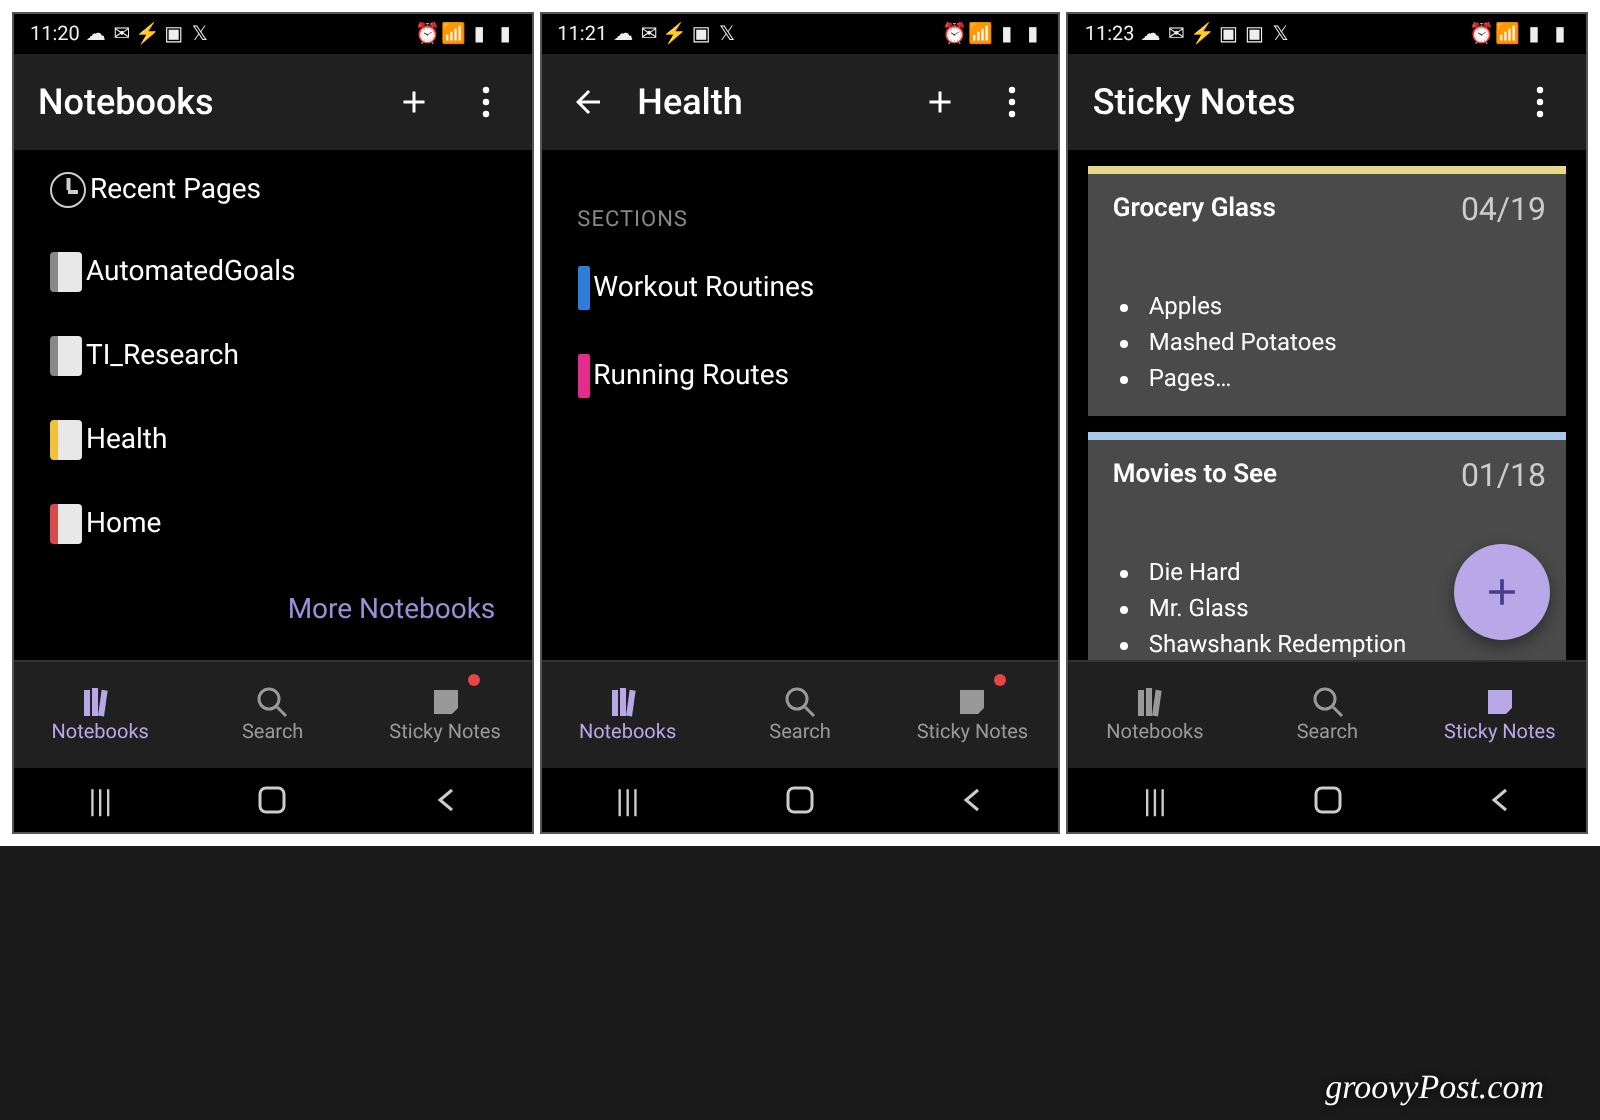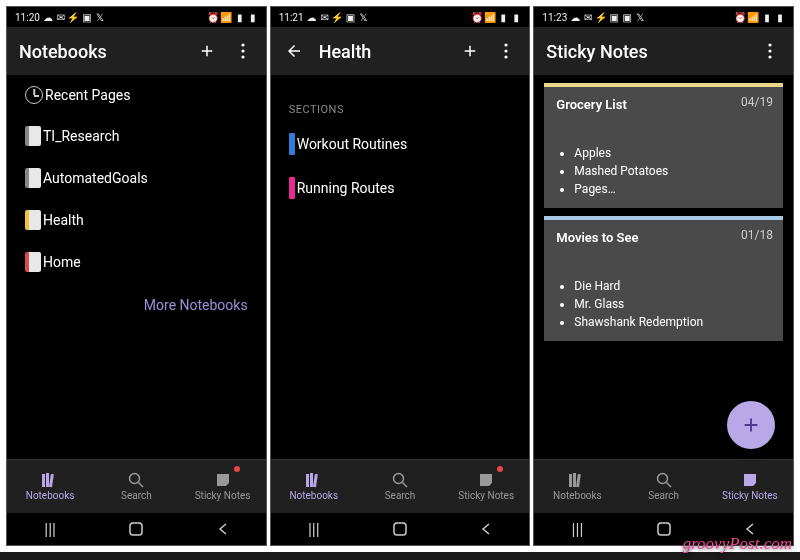--- a/index.html
+++ b/index.html
@@ -16,7 +16,7 @@
     gap: 3px;
     padding: 6px;
     background: #fff;
-    height: 552px;
+    height: 423px;
   }
   .phone {
     flex: 1;

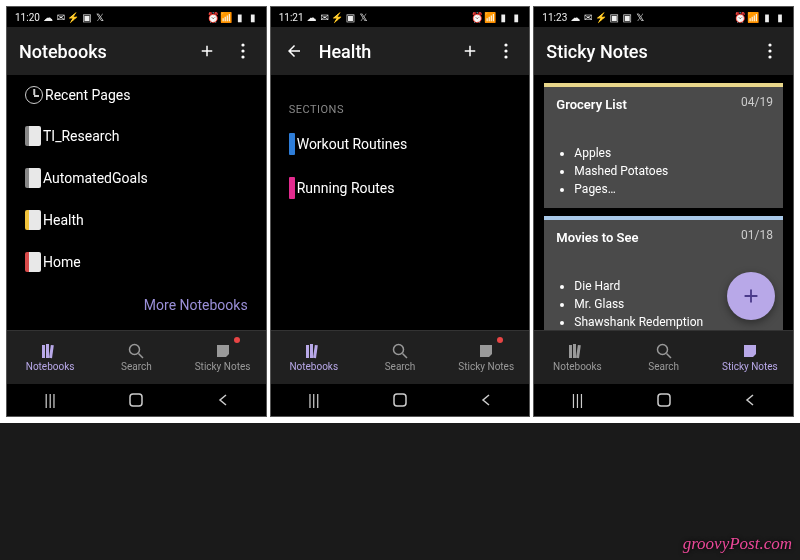--- a/index.html
+++ b/index.html
@@ -344,7 +344,7 @@
     <div class="content">
       <div class="sticky yellow">
         <div class="sticky-date">04/19</div>
-        <div class="sticky-title">Grocery List</div>
+        <div class="sticky-title">Grocery Glass</div>
         <ul>
           <li>Apples</li>
           <li>Mashed Potatoes</li>

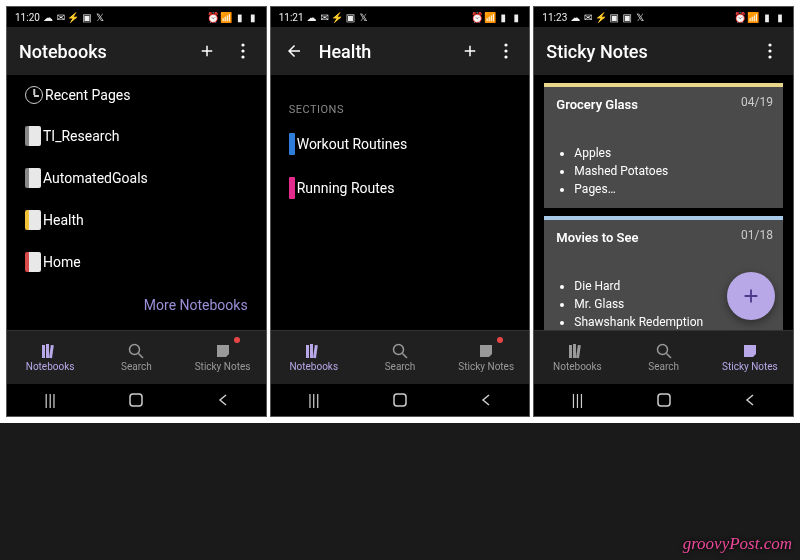--- a/index.html
+++ b/index.html
@@ -87,7 +87,7 @@
   .sticky.yellow{border-color:#e8d68a;}
   .sticky.blue{border-color:#a8c8e8;}
   .sticky-title{font-weight:600;font-size:13px;margin-bottom:6px;}
-  .sticky-date{position:absolute;right:10px;top:8px;font-size:12px;color:#ccc;}
+  .sticky-date{position:absolute;right:10px;top:8px;font-size:16px;color:#ccc;}
   .sticky ul{list-style:disc;padding-left:18px;font-size:12px;line-height:1.5;margin-top:32px;}
   .fab {
     position:absolute;

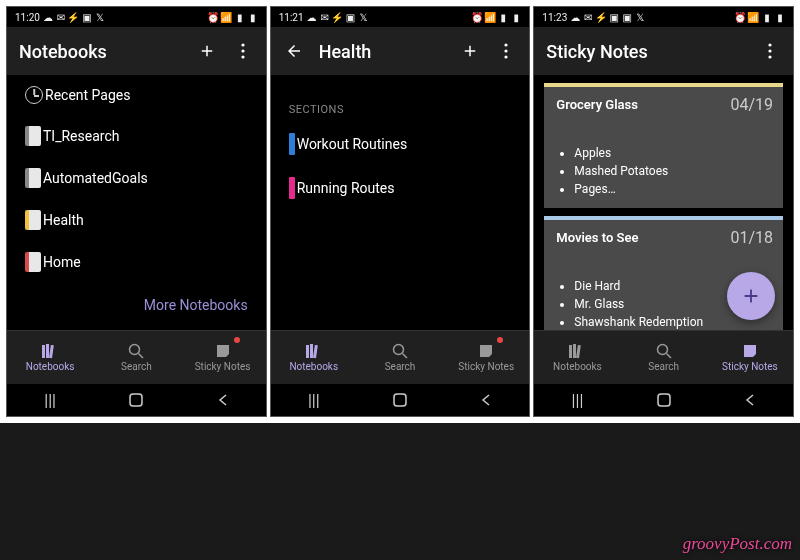--- a/index.html
+++ b/index.html
@@ -159,11 +159,11 @@
       </div>
       <div class="list-item">
         <span class="nb-icon gray"></span>
+        <span>AutomatedGoals</span>
+      </div>
+      <div class="list-item">
+        <span class="nb-icon gray"></span>
         <span>TI_Research</span>
-      </div>
-      <div class="list-item">
-        <span class="nb-icon gray"></span>
-        <span>AutomatedGoals</span>
       </div>
       <div class="list-item">
         <span class="nb-icon yellow"></span>

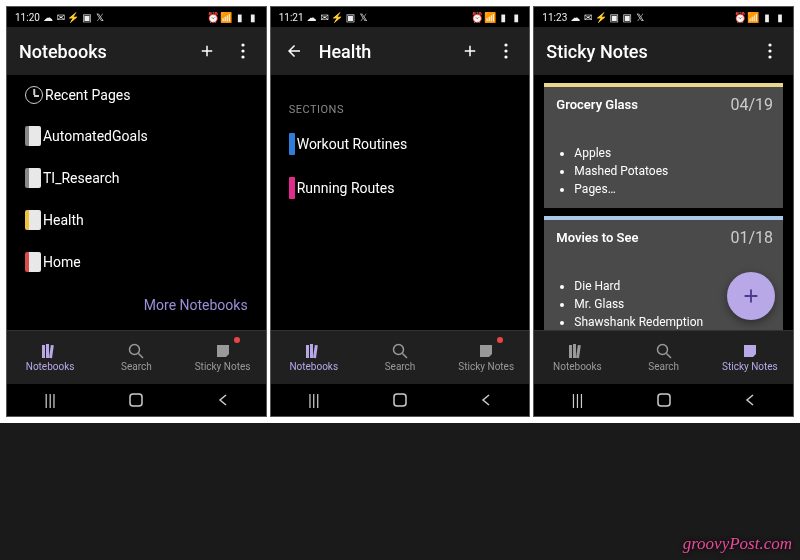--- a/index.html
+++ b/index.html
@@ -112,7 +112,7 @@
   .bn-dot{position:absolute;top:6px;right:30%;width:6px;height:6px;background:#e84545;border-radius:50%;}
   .androidnav{height:32px;background:#000;display:flex;justify-content:space-around;align-items:center;}
   .an-btn{width:20px;height:20px;display:flex;align-items:center;justify-content:center;color:#ccc;cursor:pointer;}
-  .watermark{position:absolute;right:8px;bottom:6px;color:#ec4899;font-family:Georgia,serif;font-style:italic;font-size:17px;text-shadow:0 0 4px #000;}
+  .watermark{position:absolute;right:28px;bottom:6px;color:#ffffff;font-family:Georgia,serif;font-style:italic;font-size:17px;text-shadow:0 0 4px #000;}
   svg{display:block;}
 </style>
 </head>

